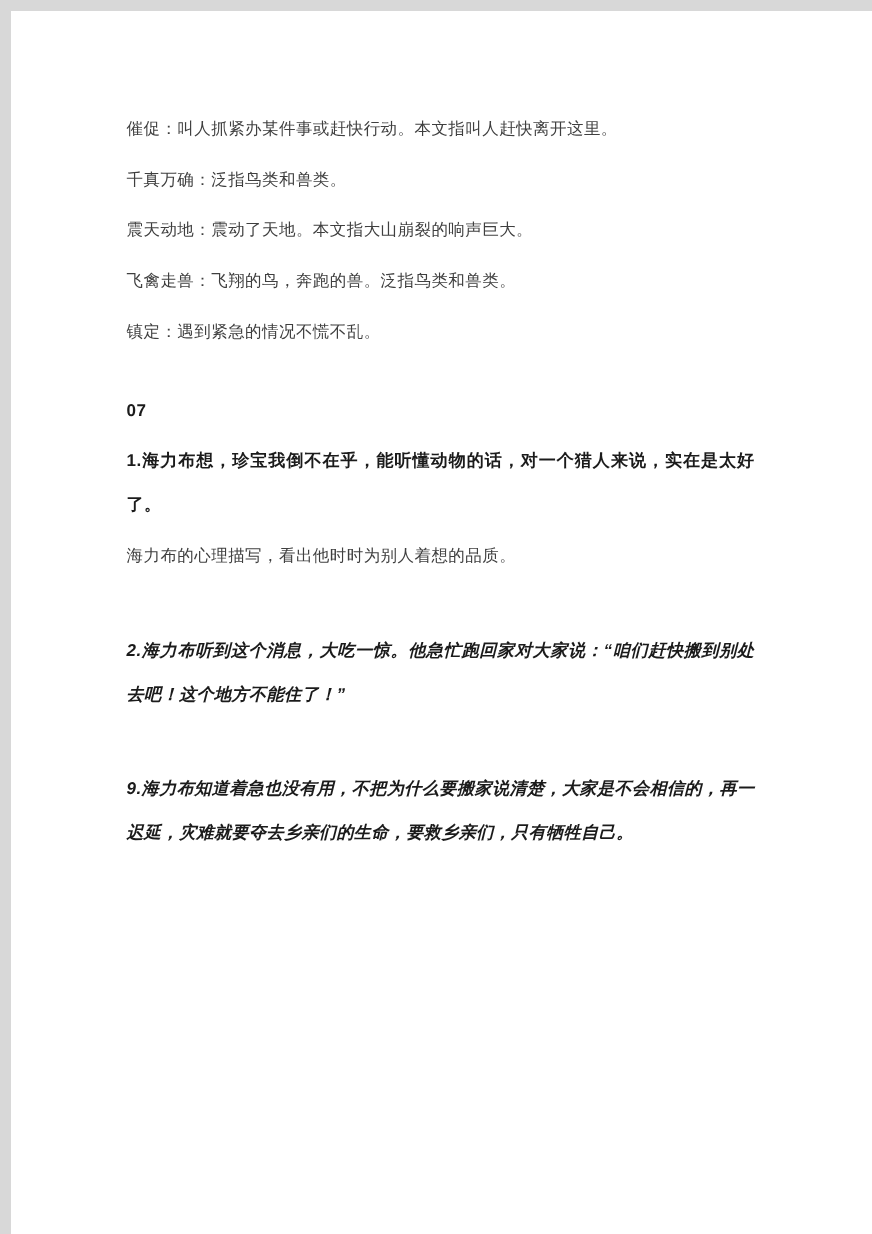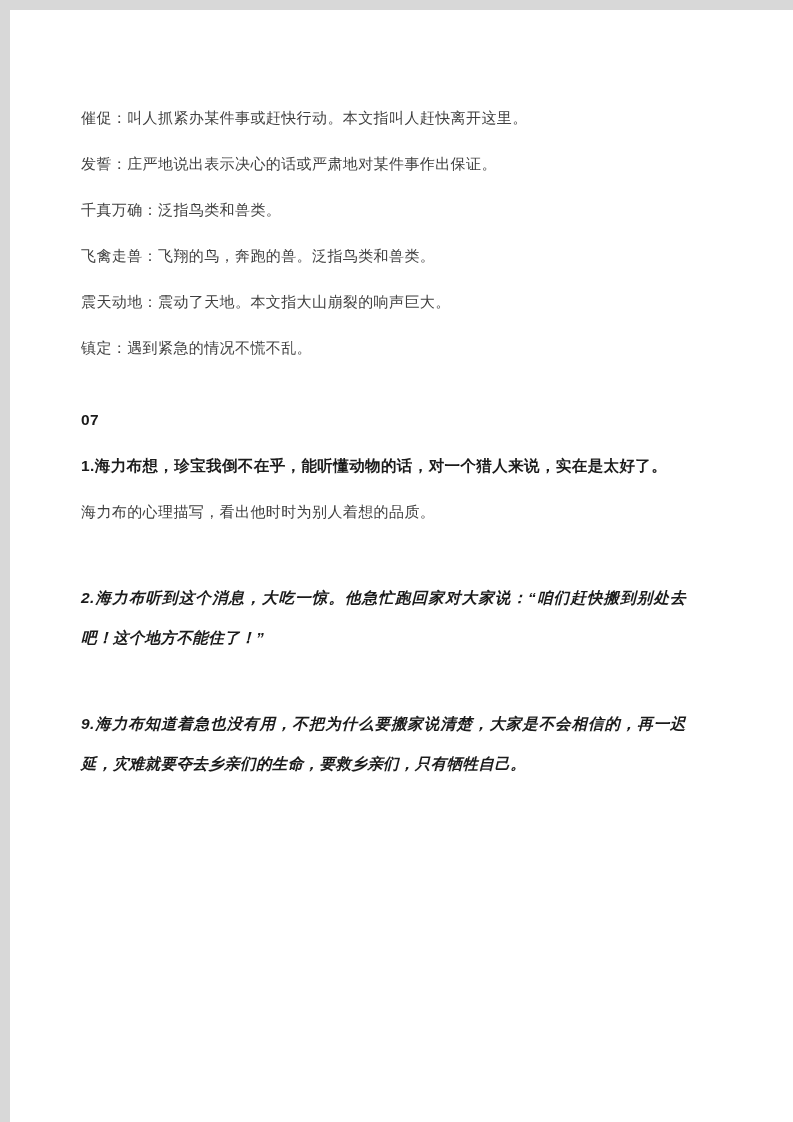--- a/index.html
+++ b/index.html
@@ -23,7 +23,7 @@
     height: 1112px;
     background: #ffffff;
     box-sizing: border-box;
-    padding: 88px 107px 40px 71px;
+    padding: 88px 107px 40px 105px;
   }
   .page p {
     margin: 0 0 6px 0;

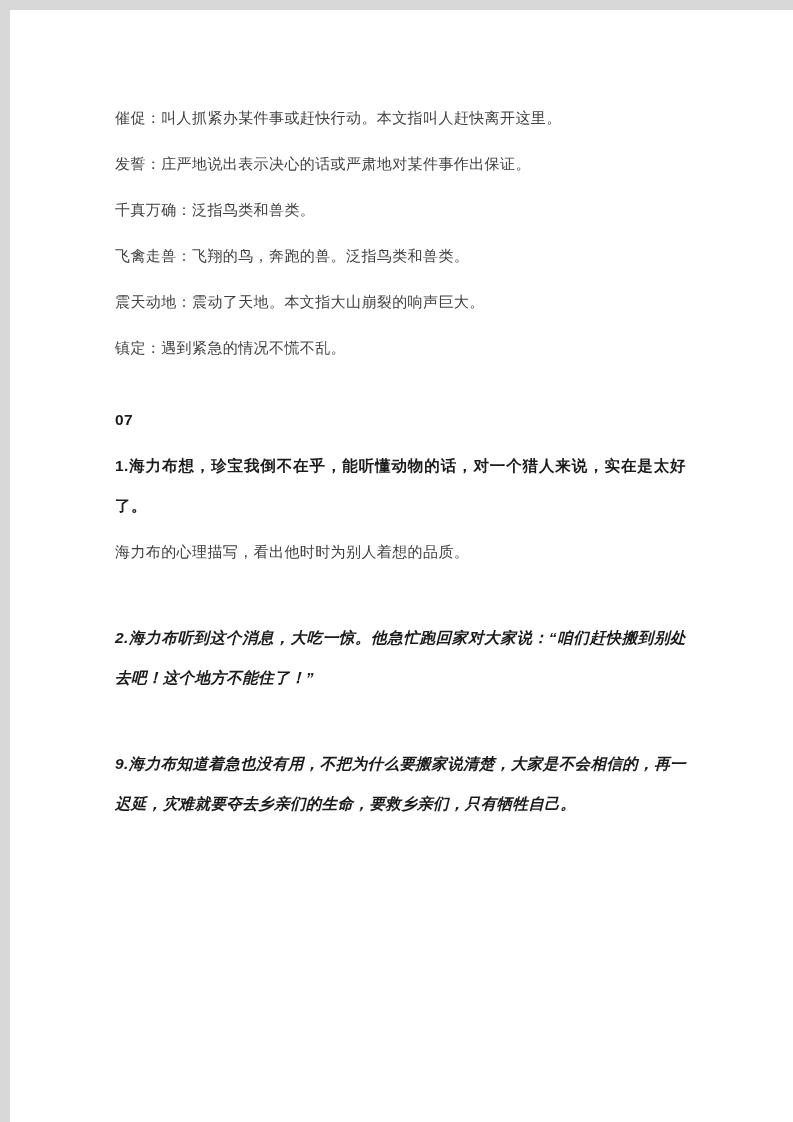--- a/index.html
+++ b/index.html
@@ -54,7 +54,6 @@
   <div class="page">
 
     <p>催促：叫人抓紧办某件事或赶快行动。本文指叫人赶快离开这里。</p>
-    <p>发誓：庄严地说出表示决心的话或严肃地对某件事作出保证。</p>
     <p>千真万确：泛指鸟类和兽类。</p>
     <p>飞禽走兽：飞翔的鸟，奔跑的兽。泛指鸟类和兽类。</p>
     <p>震天动地：震动了天地。本文指大山崩裂的响声巨大。</p>

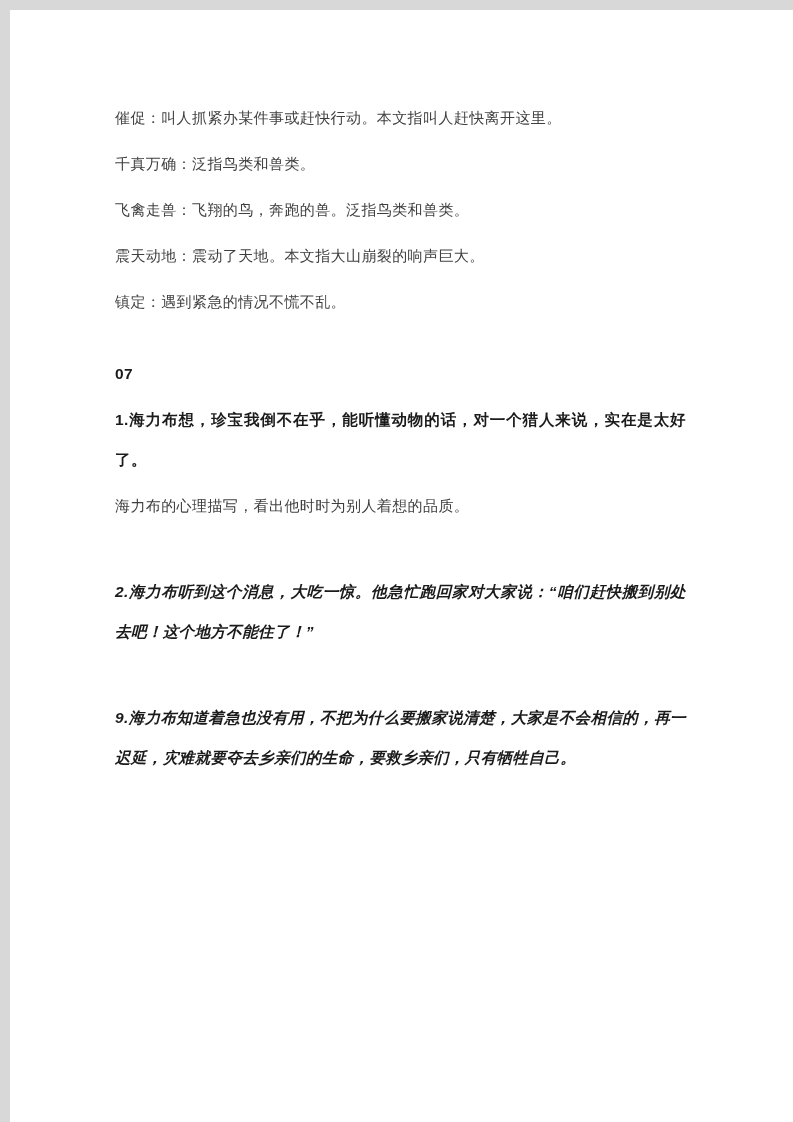--- a/index.html
+++ b/index.html
@@ -55,8 +55,8 @@
 
     <p>催促：叫人抓紧办某件事或赶快行动。本文指叫人赶快离开这里。</p>
     <p>千真万确：泛指鸟类和兽类。</p>
+    <p>震天动地：震动了天地。本文指大山崩裂的响声巨大。</p>
     <p>飞禽走兽：飞翔的鸟，奔跑的兽。泛指鸟类和兽类。</p>
-    <p>震天动地：震动了天地。本文指大山崩裂的响声巨大。</p>
     <p>镇定：遇到紧急的情况不慌不乱。</p>
 
     <p class="bold section-number">07</p>

